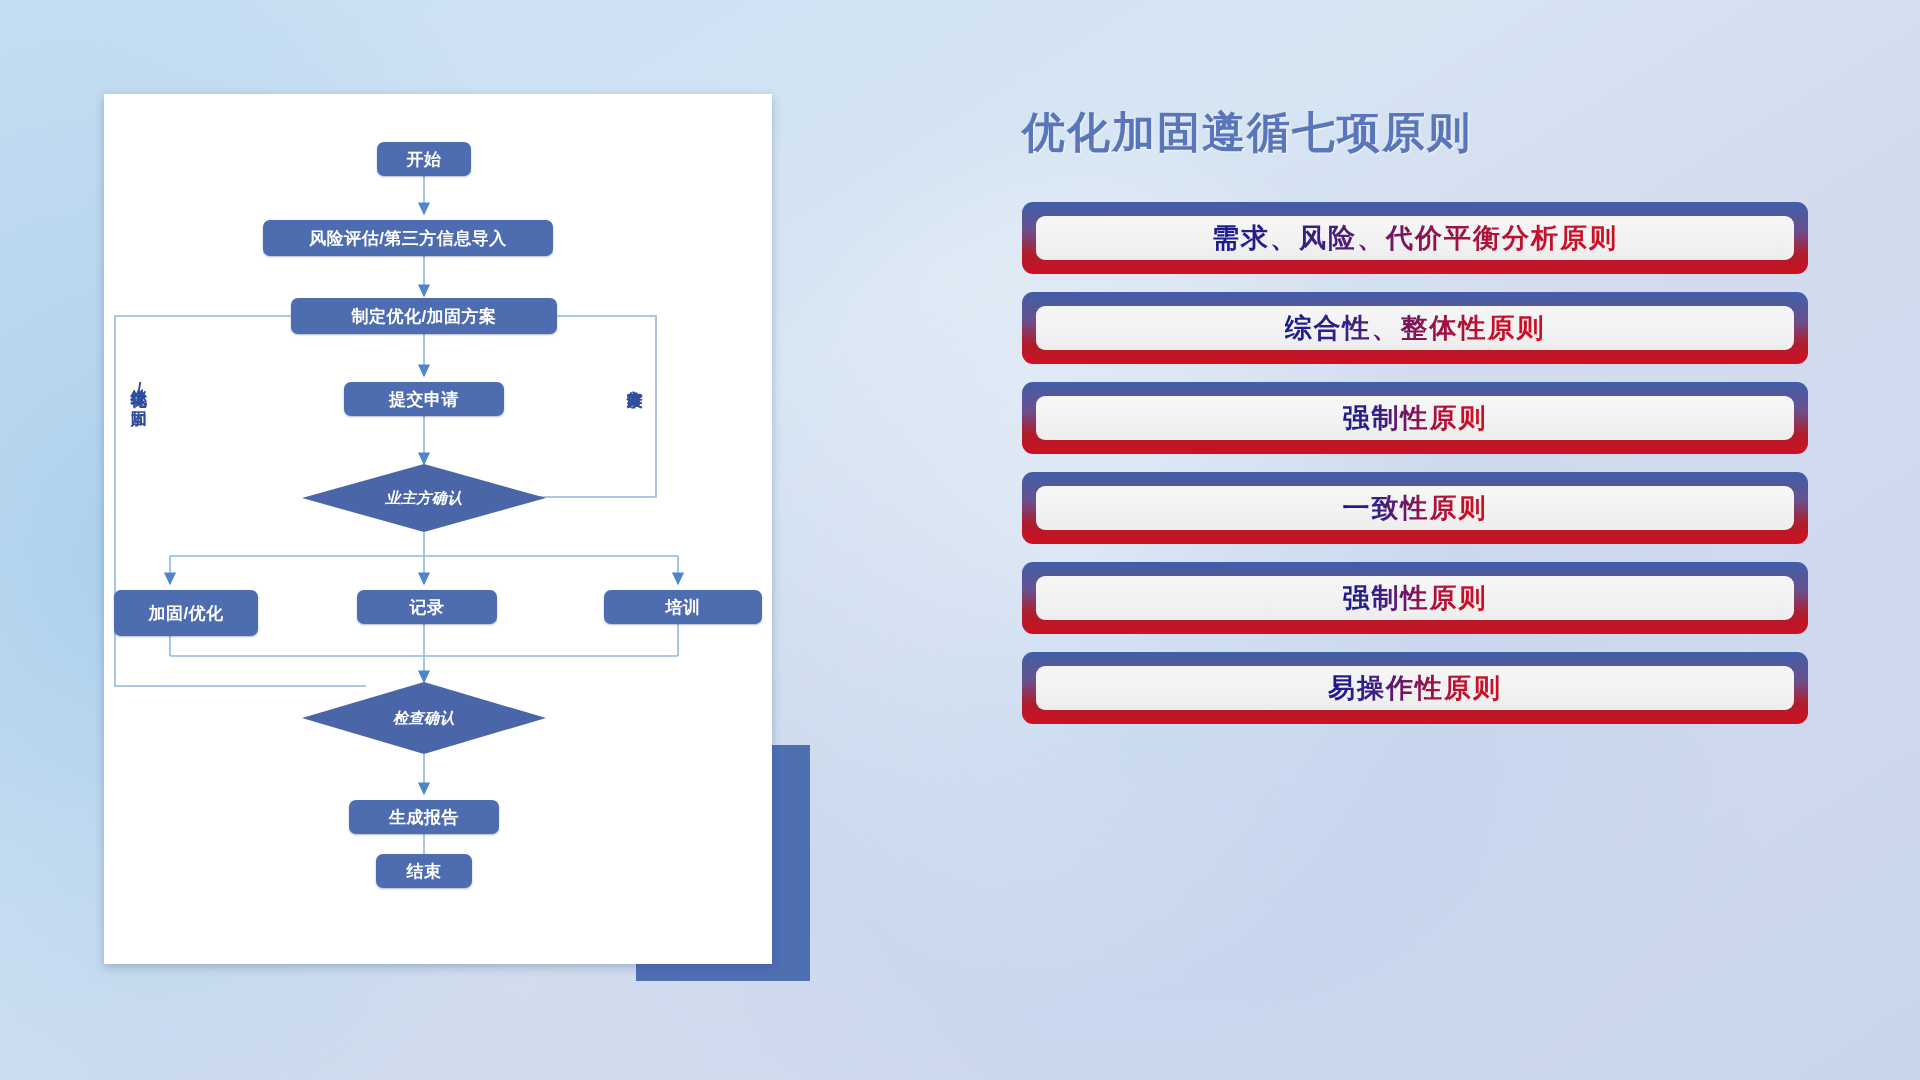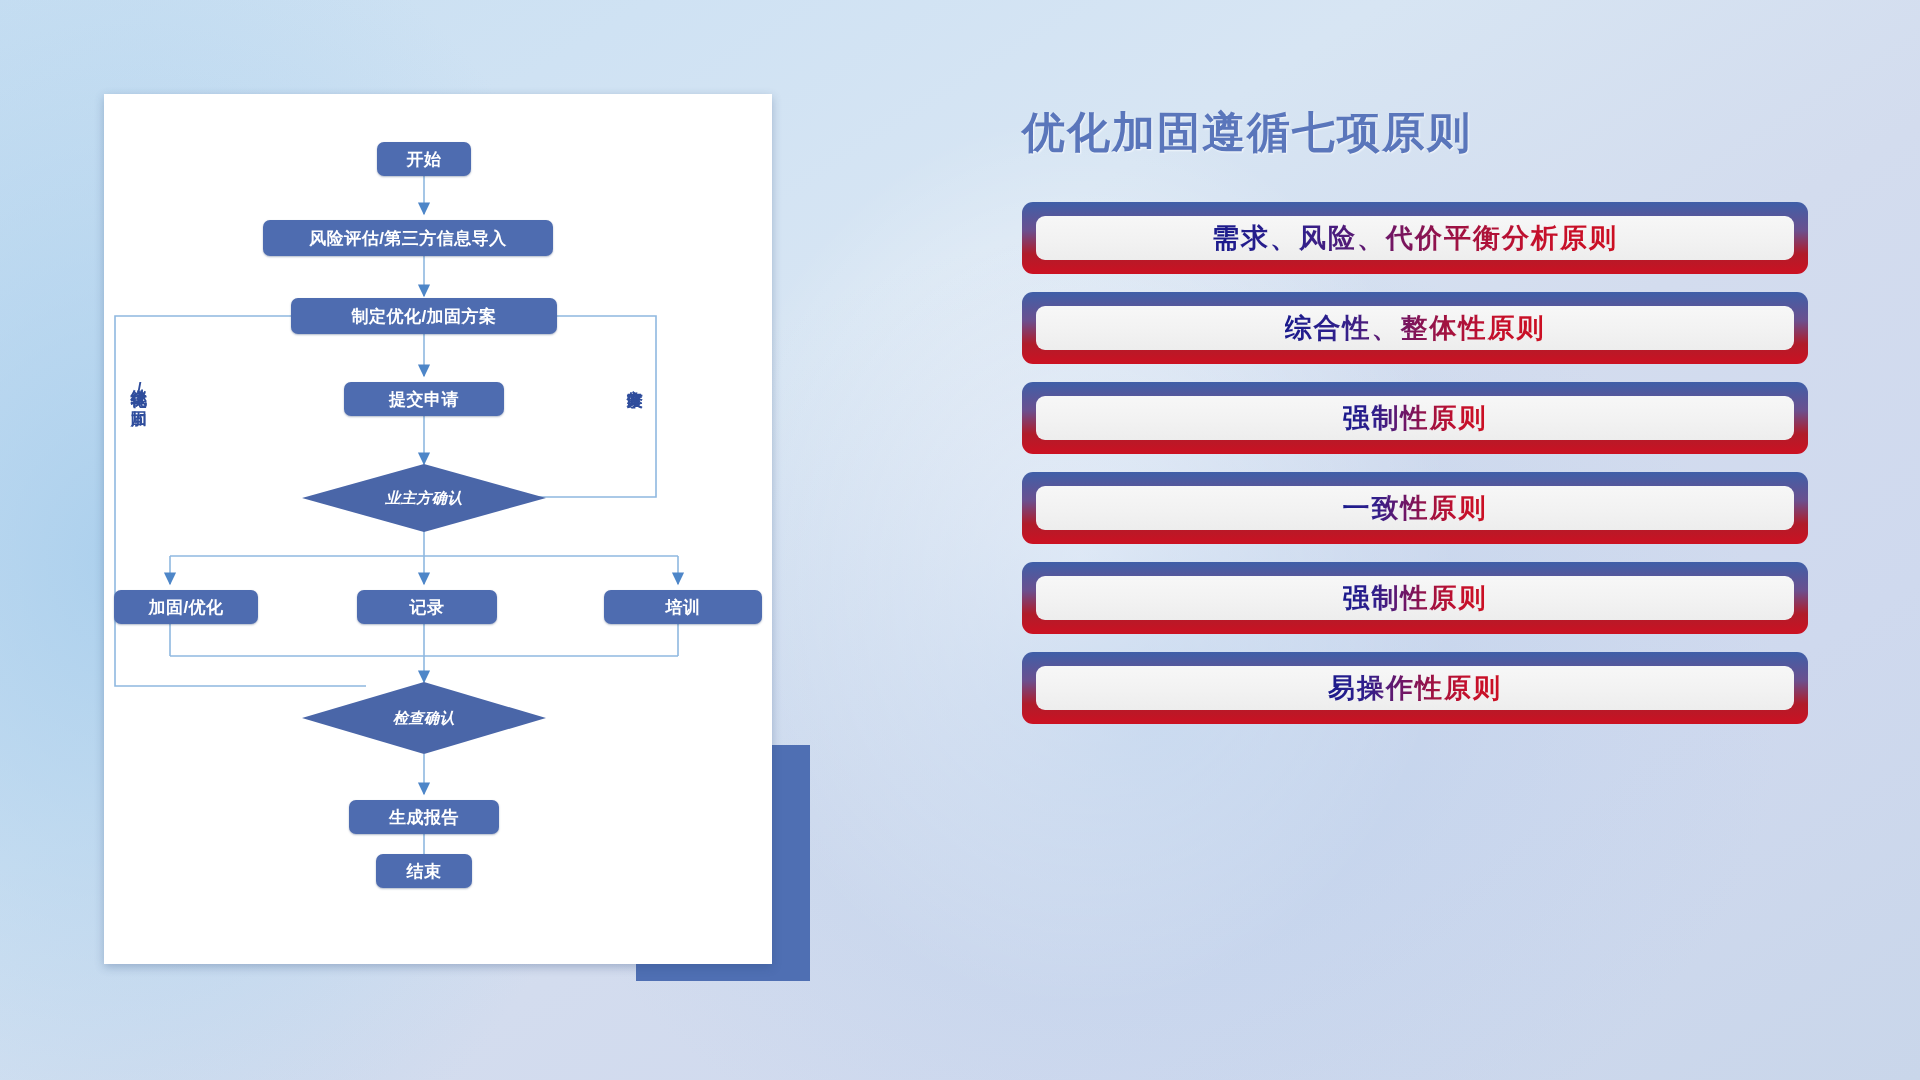--- a/index.html
+++ b/index.html
@@ -223,7 +223,7 @@
       <span class="fc-diamond-label">业主方确认</span>
     </div>
 
-    <div class="fc-node" style="left:10px; top:496px; width:144px; height:34px;">
+    <div class="fc-node" style="left:10px; top:496px; width:144px; height:46px;">
       <span>加固/优化</span>
     </div>
 

